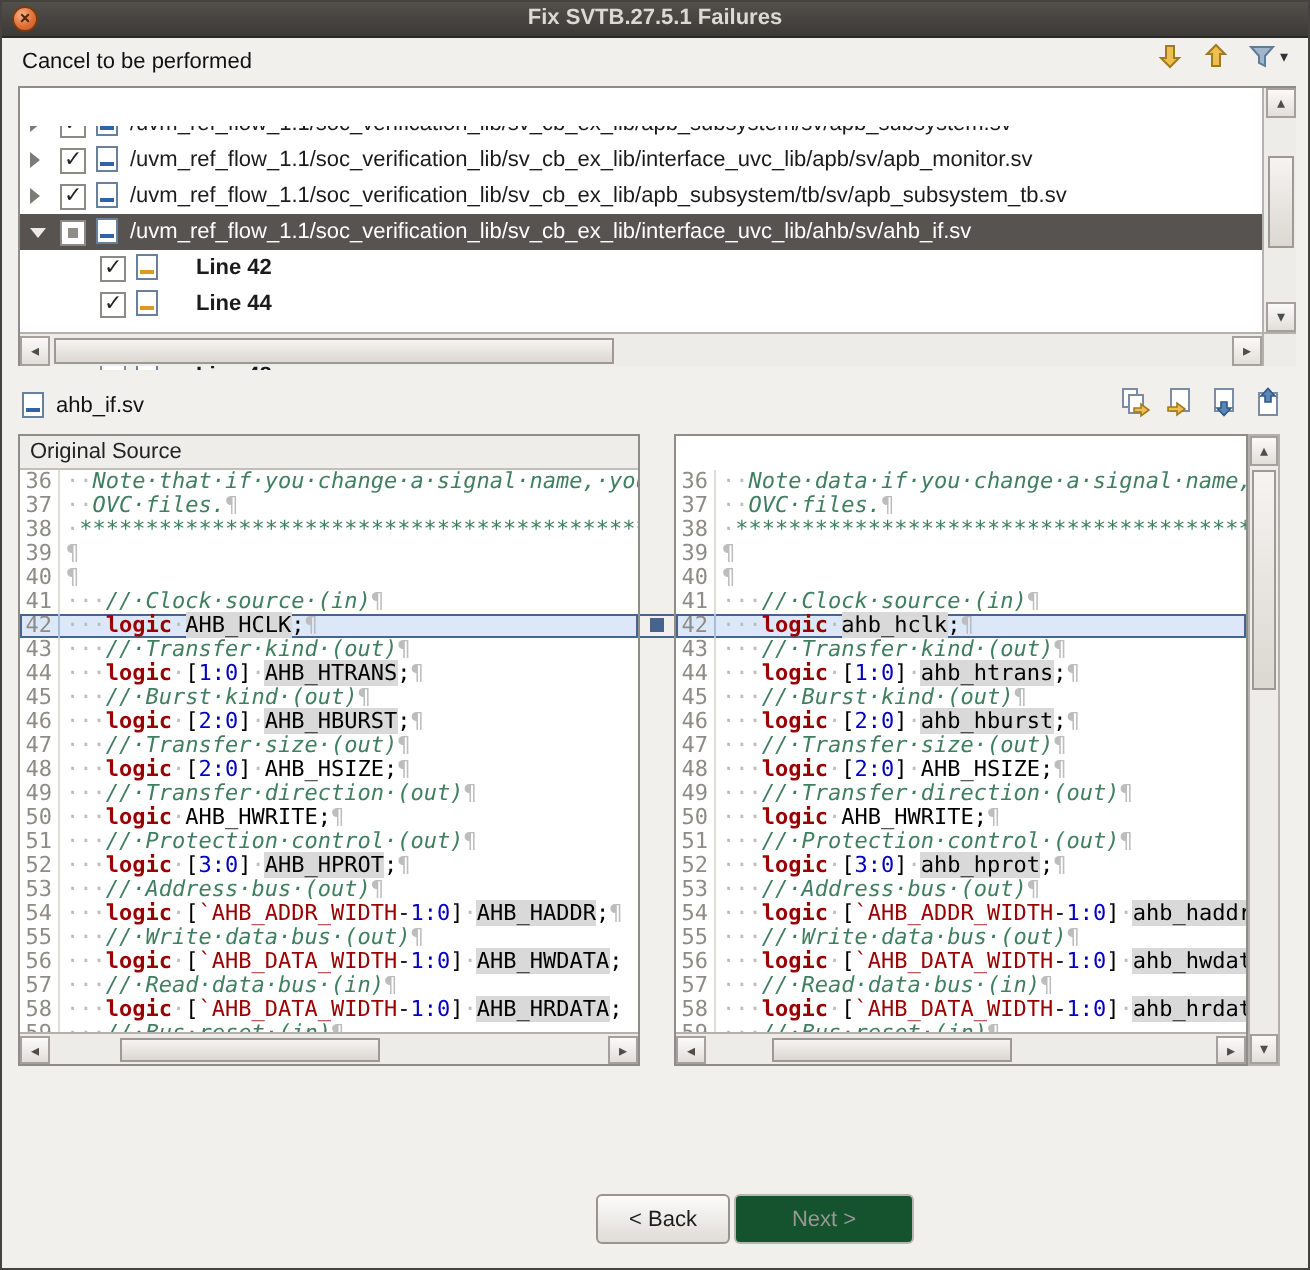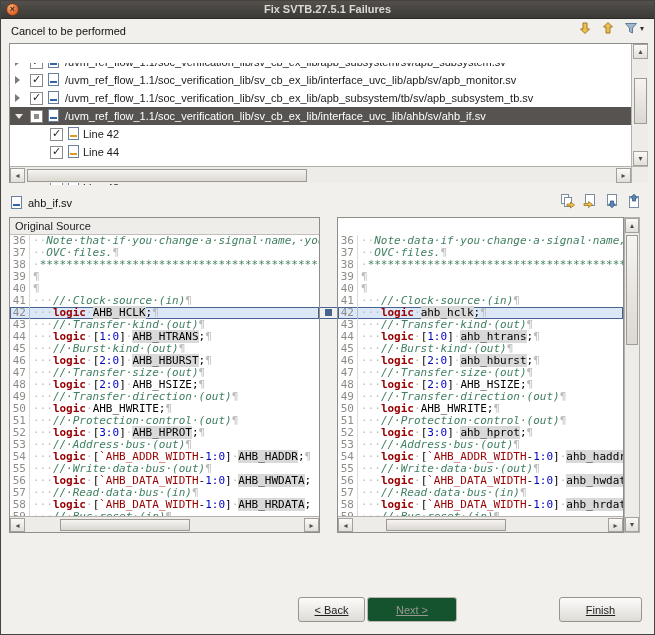--- a/index.html
+++ b/index.html
@@ -44,7 +44,7 @@
   .doc.line::after { content:""; position:absolute; left:1px; top:7px; width:7px; height:2px; background:#dc9a22; }
   .tlabel { position:absolute; top:0; line-height:18px; white-space:nowrap; }
   .trow .tlabel { left:55px; }
-  .trow.child .tlabel { left:73px; }
+  .trow.child .tlabel { left:88px;font-weight:bold; }
 
   
   .sb { position:absolute; background:#eeece8; }

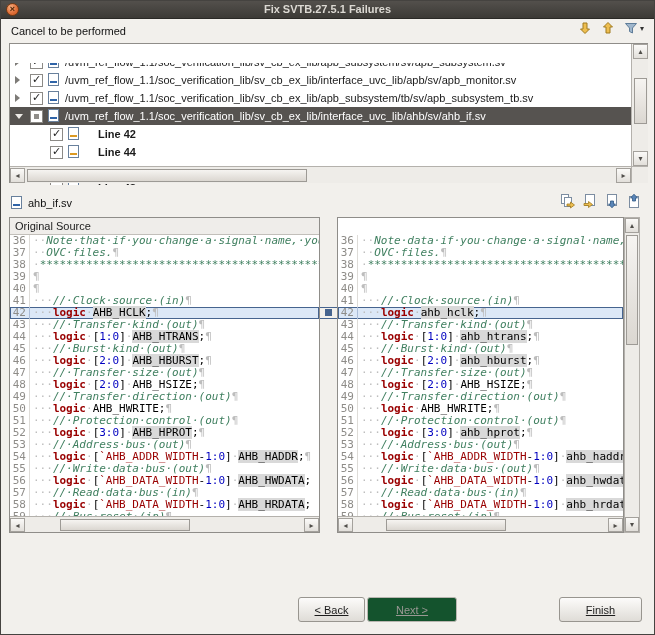--- a/index.html
+++ b/index.html
@@ -104,7 +104,7 @@
   
   .btn-std { position:absolute; top:596px; height:25px; font-family:"Liberation Sans",sans-serif;
              font-size:11px; color:#1c1c1c; border:1px solid #98958f; border-radius:3px;
-             background:linear-gradient(#fcfbfa,#eceae6 55%,#dfdcd7); cursor:pointer;text-decoration:underline; }
+             background:linear-gradient(#fcfbfa,#eceae6 55%,#dfdcd7); cursor:pointer; }
   .btn-std.disabled { color:#9a9894; background:#14532d; border-color:#b9b6b0; cursor:default; }
   #btn-back   { left:297px; width:67px; }
   #btn-next   { left:366px; width:90px; }

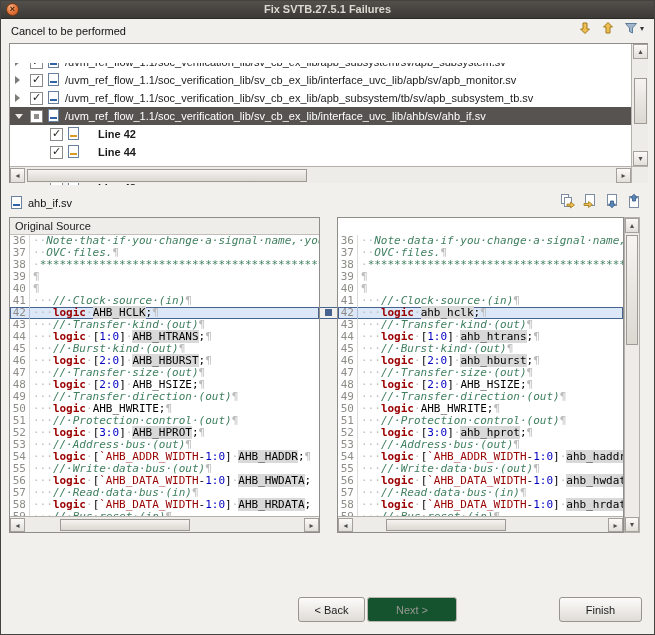--- a/index.html
+++ b/index.html
@@ -299,7 +299,6 @@
 
   <button class="btn-std" id="btn-back">&lt; Back</button>
   <button class="btn-std disabled" id="btn-next" disabled="">Next &gt;</button>
-  <button class="btn-std" id="btn-finish">Finish</button>
 
 </div>
 

